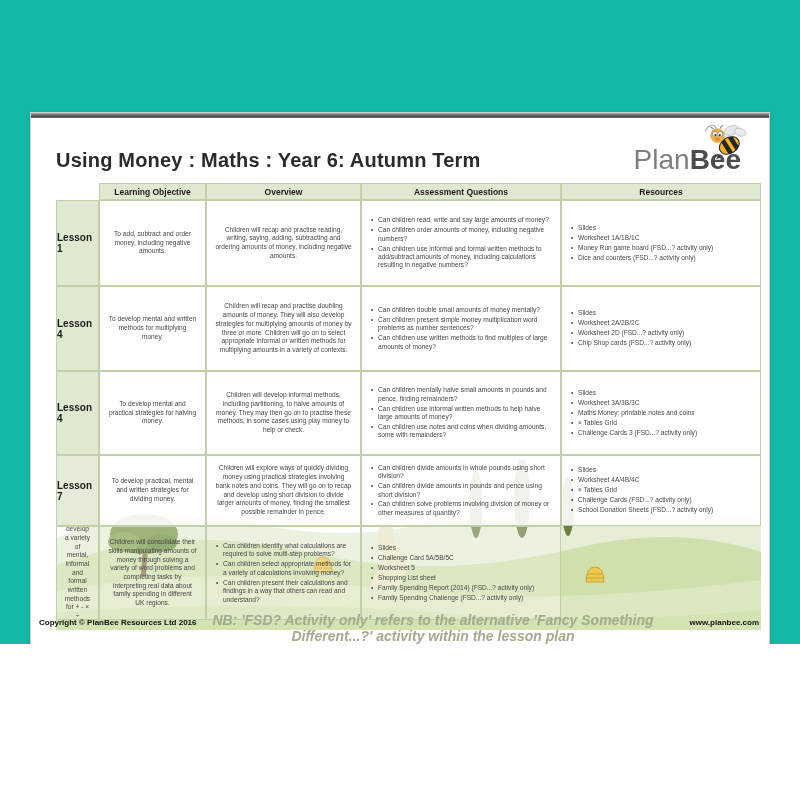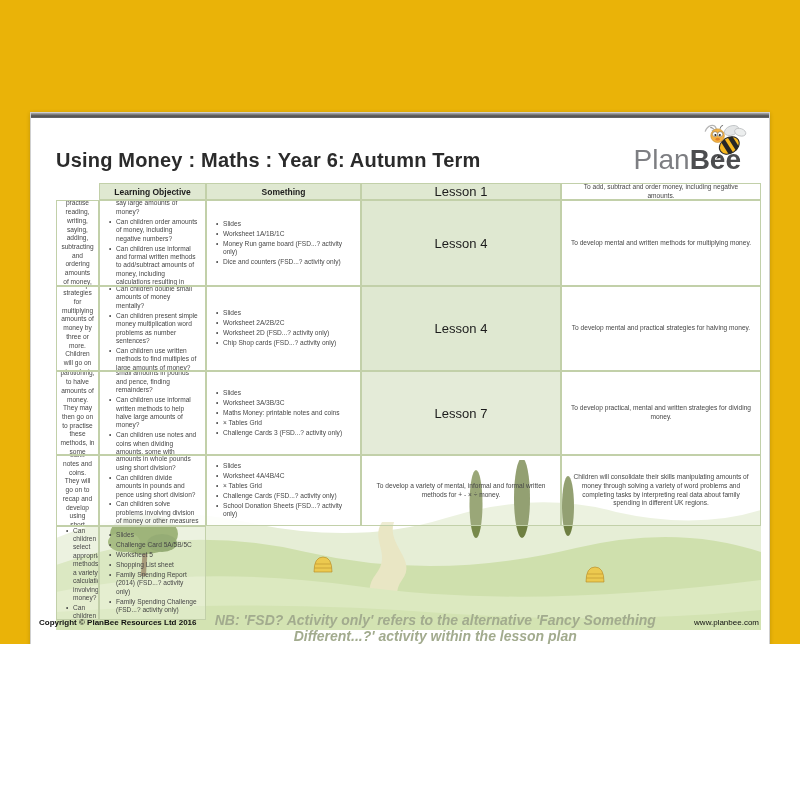--- a/index.html
+++ b/index.html
@@ -4,7 +4,7 @@
 <style>
   html,body{margin:0;padding:0;background:#ffffff;}
   body{width:800px;height:800px;font-family:"Liberation Sans", sans-serif;}
-  .stage{position:relative;width:800px;height:644px;background:#eab308;overflow:hidden;}
+  .stage{position:relative;width:800px;height:644px;background:#14b8a6;overflow:hidden;}
 
   .page{position:absolute;left:30px;top:112px;width:740px;height:542px;background:#ffffff;
         border:1px solid #cfcfcf;box-sizing:border-box;box-shadow:0 1px 4px rgba(0,0,0,.18);}

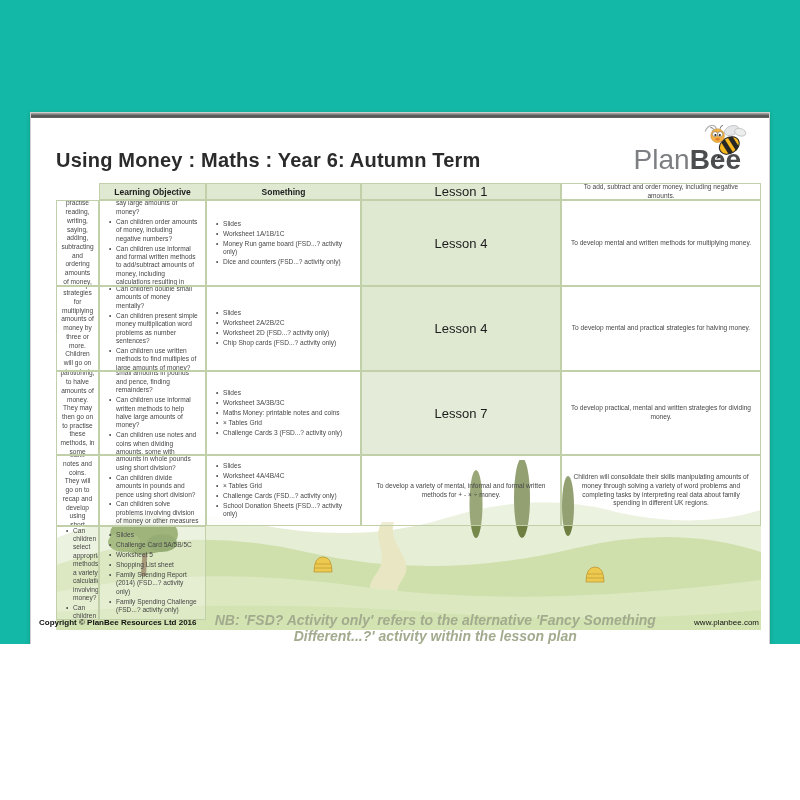--- a/index.html
+++ b/index.html
@@ -110,7 +110,7 @@
     <div class="lesson-table">
         <div class="cell corner"></div>
         <div class="cell head">Learning Objective</div>
-        <div class="cell head">Something</div>
+        <div class="cell head">Overview</div>
         <div class="cell label r1">Lesson 1</div>
         <div class="cell center body r1">To add, subtract and order money, including negative amounts.</div>
         <div class="cell center body r1">Children will recap and practise reading, writing, saying, adding, subtracting and ordering amounts of money, including negative amounts.</div>

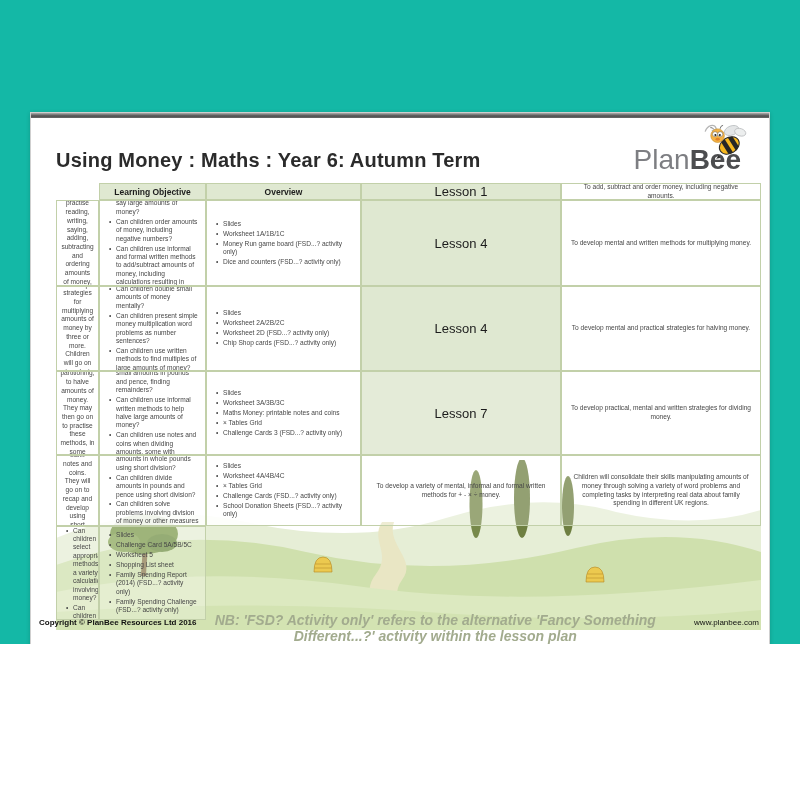--- a/index.html
+++ b/index.html
@@ -111,6 +111,7 @@
         <div class="cell corner"></div>
         <div class="cell head">Learning Objective</div>
         <div class="cell head">Overview</div>
+        <div class="cell head">Assessment Questions</div>
         <div class="cell label r1">Lesson 1</div>
         <div class="cell center body r1">To add, subtract and order money, including negative amounts.</div>
         <div class="cell center body r1">Children will recap and practise reading, writing, saying, adding, subtracting and ordering amounts of money, including negative amounts.</div>

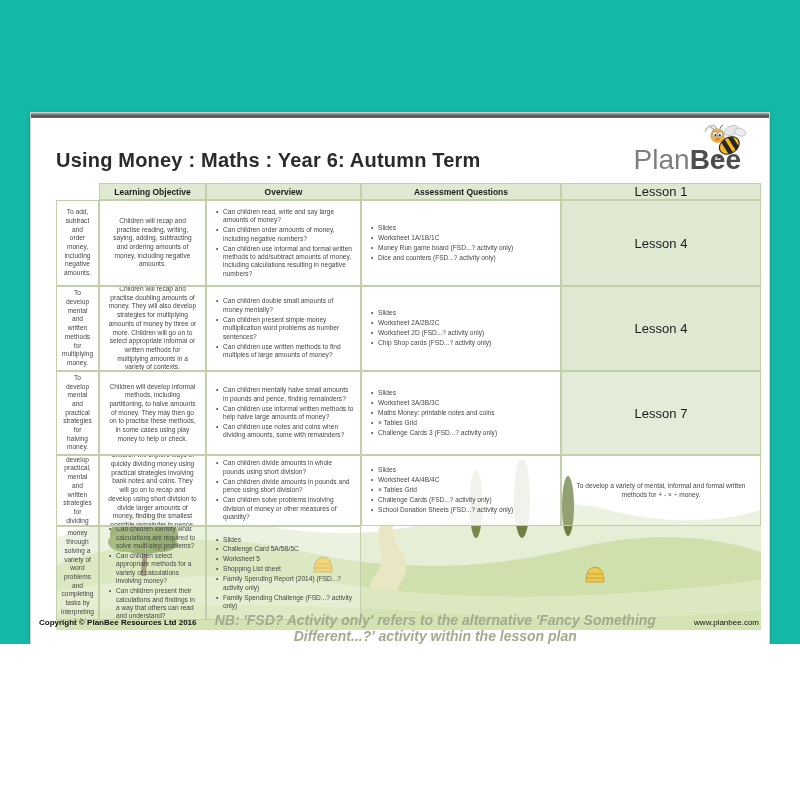--- a/index.html
+++ b/index.html
@@ -112,6 +112,7 @@
         <div class="cell head">Learning Objective</div>
         <div class="cell head">Overview</div>
         <div class="cell head">Assessment Questions</div>
+        <div class="cell head">Resources</div>
         <div class="cell label r1">Lesson 1</div>
         <div class="cell center body r1">To add, subtract and order money, including negative amounts.</div>
         <div class="cell center body r1">Children will recap and practise reading, writing, saying, adding, subtracting and ordering amounts of money, including negative amounts.</div>

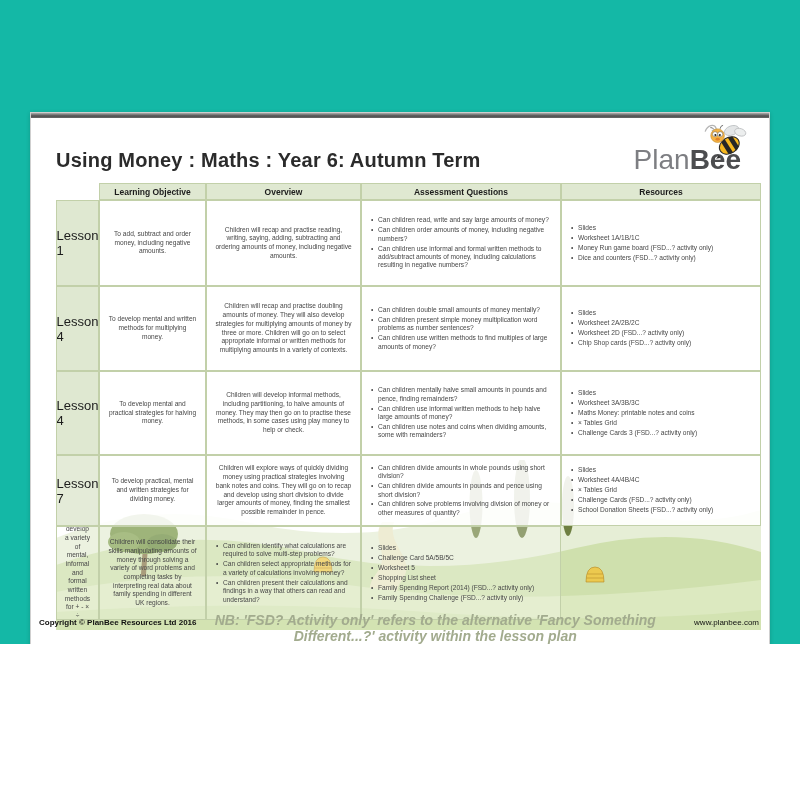--- a/index.html
+++ b/index.html
@@ -26,7 +26,7 @@
   .cell.head{background:#dfe8d1;display:flex;align-items:center;justify-content:center;
         font-weight:700;font-size:8.5px;color:#1c1c1c;text-align:center;padding:0 2px;}
   .cell.label{background:#dfe8d1;display:flex;align-items:center;justify-content:center;
-        font-weight:400;font-size:13px;color:#1c1c1c;}
+        font-weight:700;font-size:10px;color:#1c1c1c;}
   .cell.center{display:flex;align-items:center;justify-content:center;text-align:center;
         font-size:6.6px;line-height:1.32;padding:4px 8px;}
   .cell.list{display:flex;align-items:center;font-size:6.6px;line-height:1.28;padding:4px 6px 4px 9px;text-align:left;}

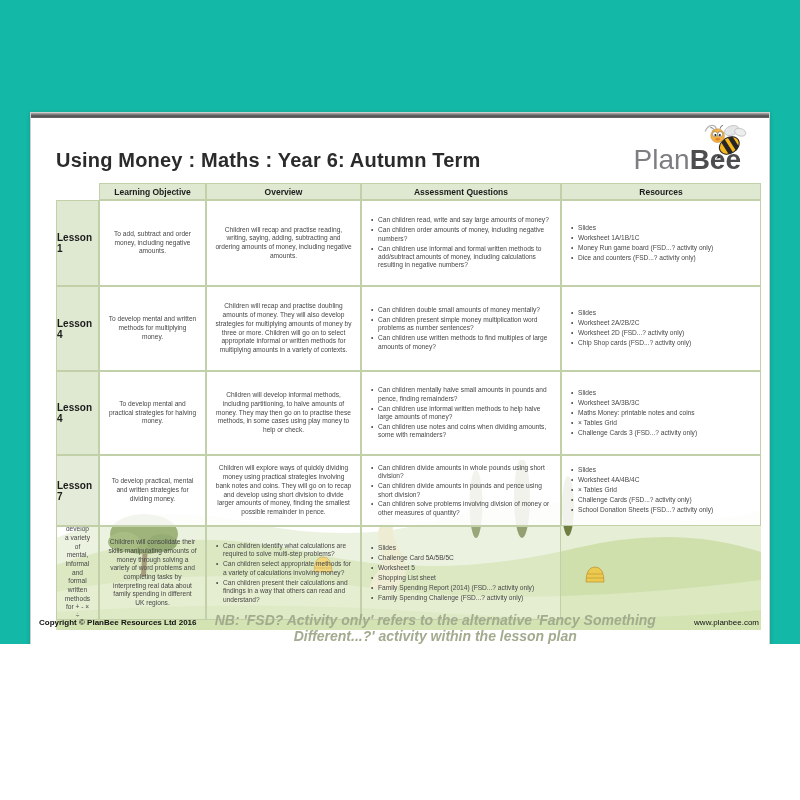--- a/index.html
+++ b/index.html
@@ -42,7 +42,7 @@
   .page-footer{position:absolute;left:8px;right:10px;top:499px;display:flex;align-items:baseline;justify-content:space-between;z-index:3;}
   .footer-copyright{font-size:8px;font-weight:700;color:#101010;white-space:nowrap;}
   .footer-note{font-size:14px;font-weight:700;font-style:italic;color:#a2ab8e;text-align:center;flex:1;padding:0 12px;}
-  .footer-site{font-size:8px;font-weight:400;color:#101010;white-space:nowrap;padding-left:20px;}
+  .footer-site{font-size:8px;font-weight:700;color:#101010;white-space:nowrap;padding-left:20px;}
 </style>
 </head>
 <body>

